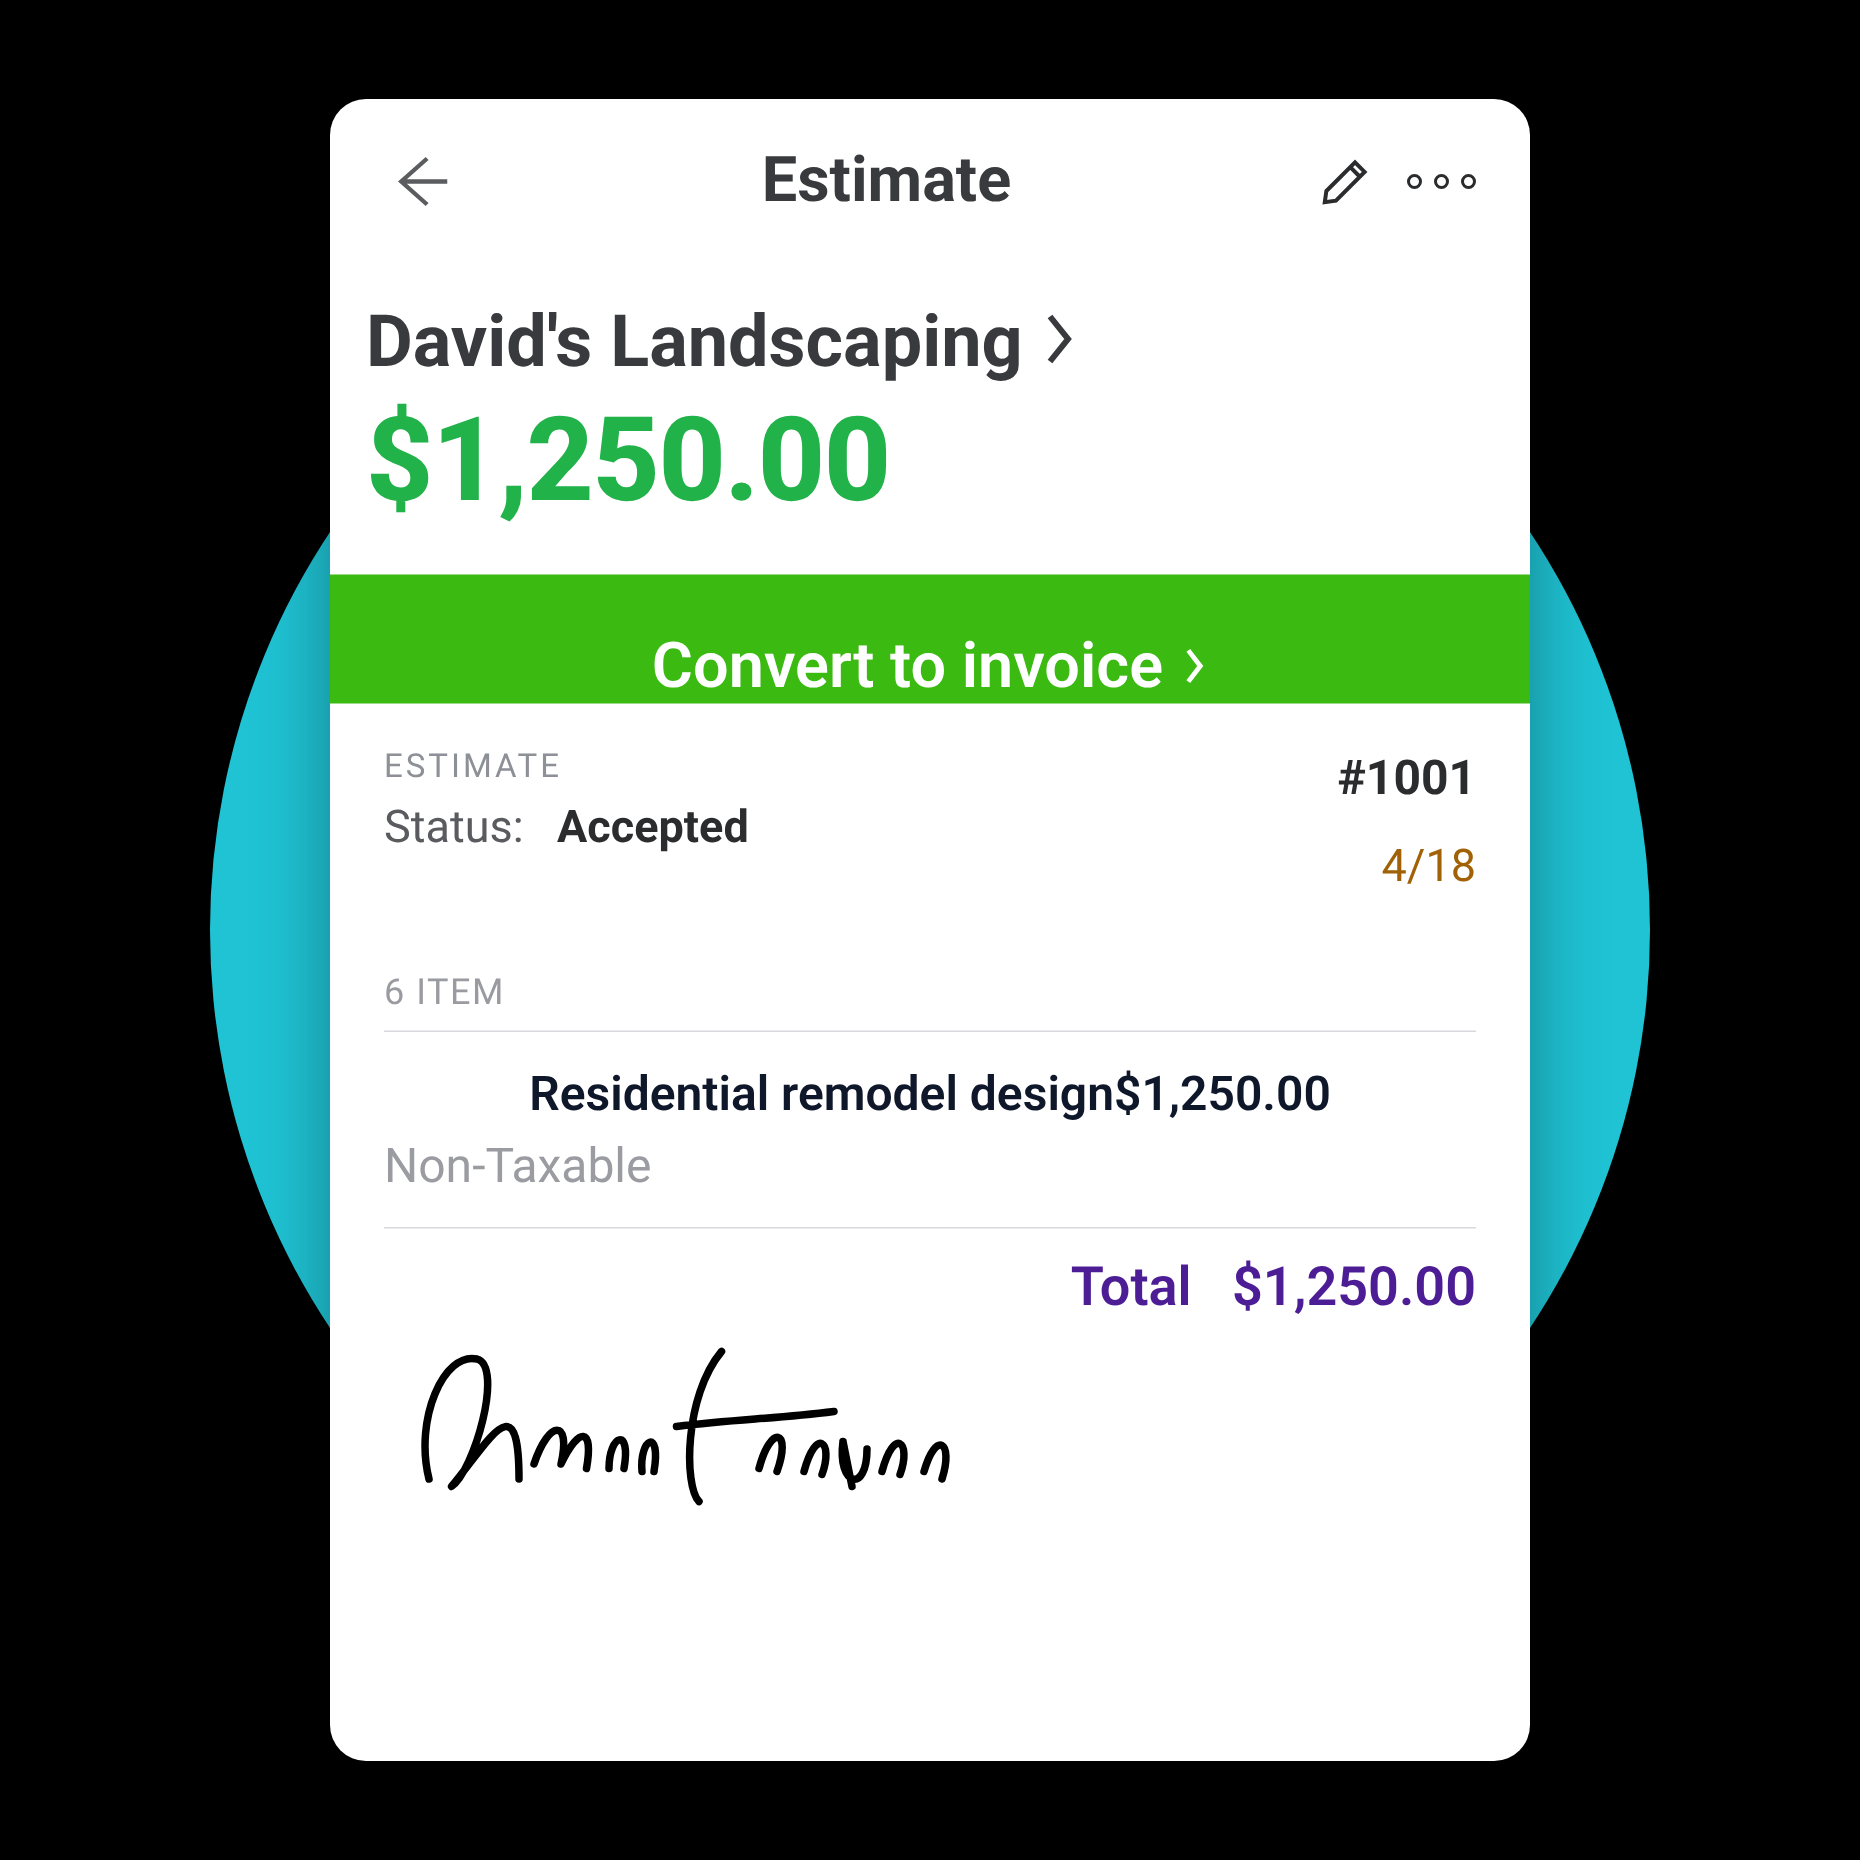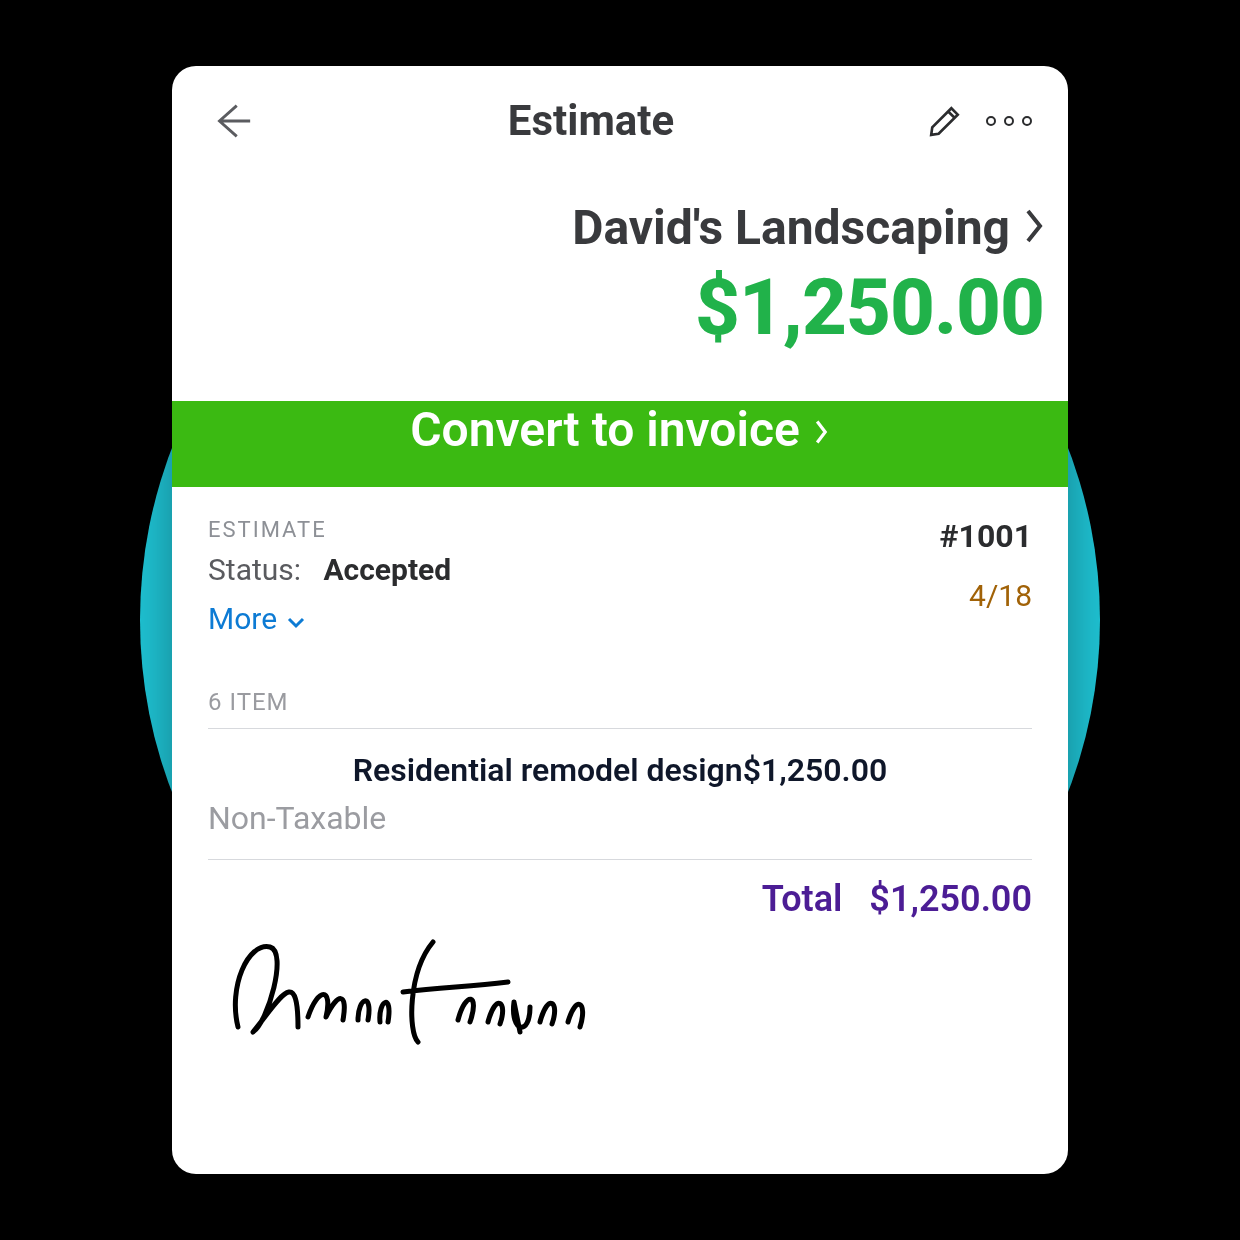--- a/index.html
+++ b/index.html
@@ -25,7 +25,7 @@
     left: 50%;
     top: 50%;
     transform: translate(-50%, -50%);
-    width: 896px;
+    width: 800px;
     height: 1108px;
     background: #fff;
     border-radius: 24px;

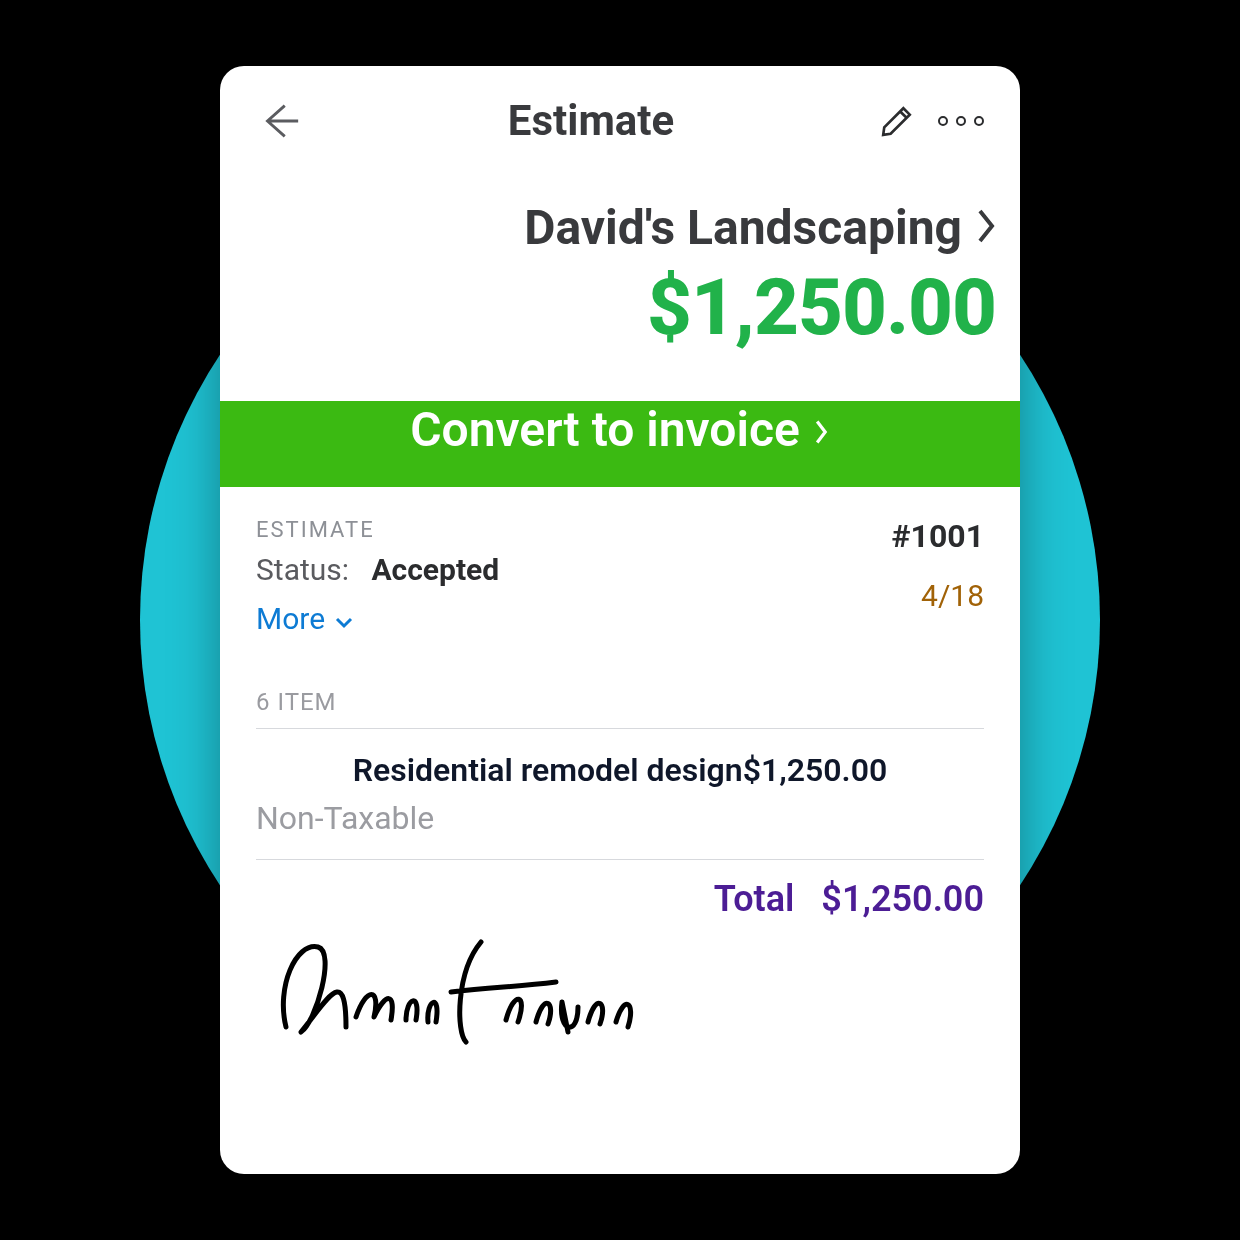--- a/index.html
+++ b/index.html
@@ -65,7 +65,7 @@
 
   
   .hero {
-    text-align: right;
+    text-align: left;
     padding: 44px 24px 30px 24px;
   }
   .customer-row {

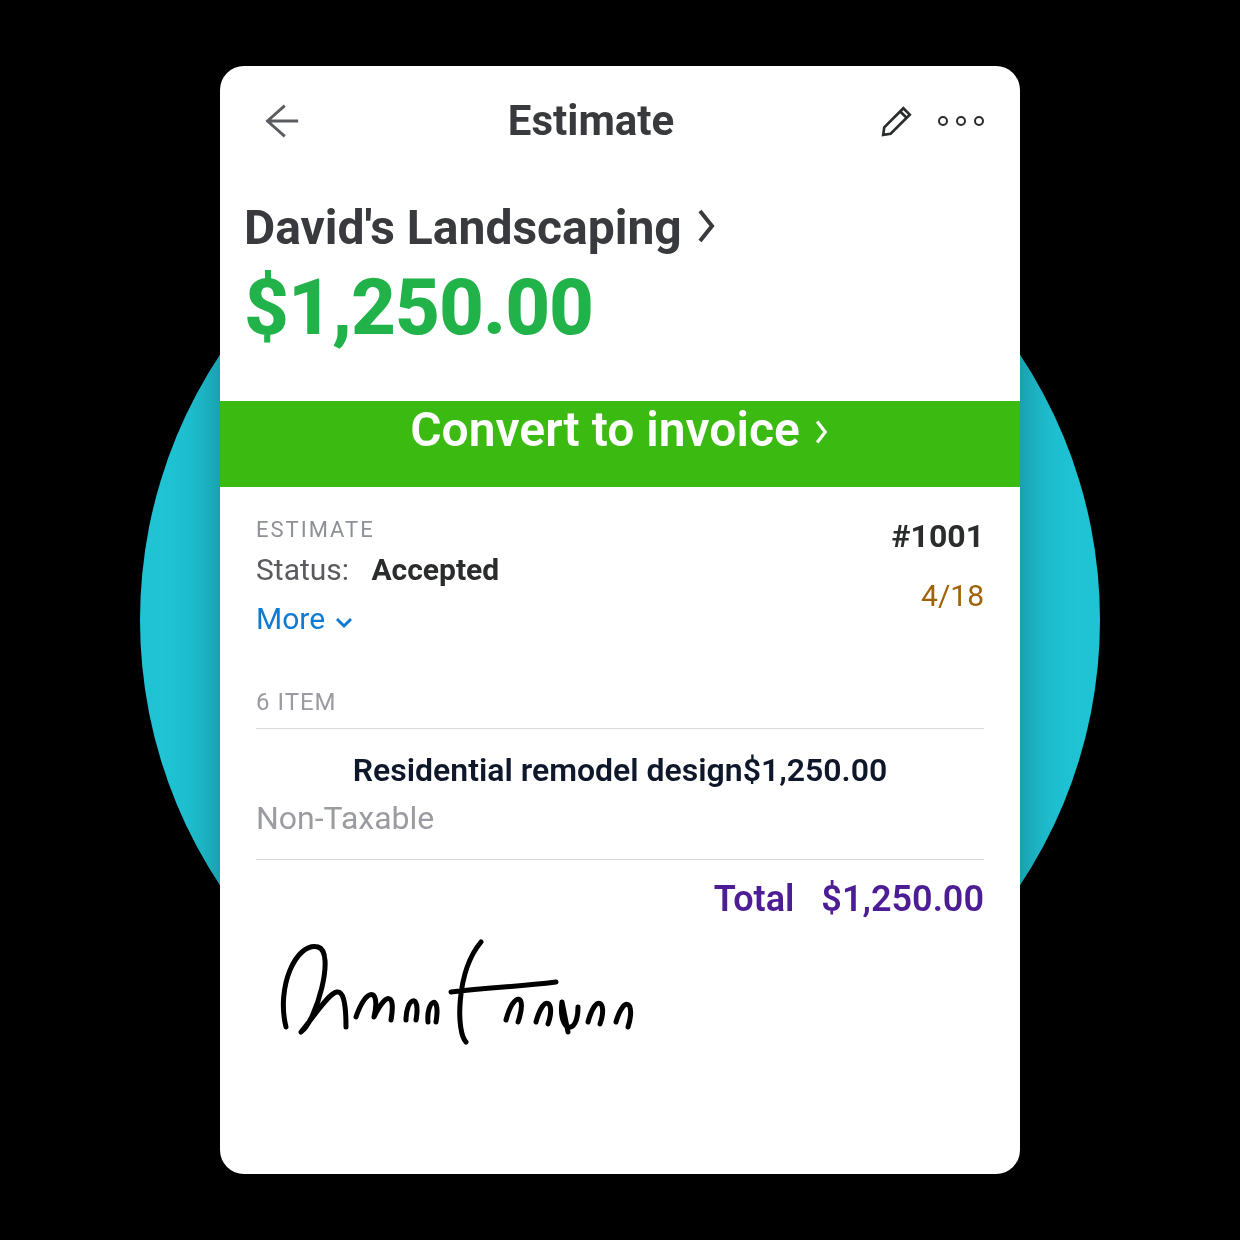--- a/index.html
+++ b/index.html
@@ -94,13 +94,12 @@
     color: #fff;
     height: 86px;
     display: flex;
-    align-items: flex-start;
+    align-items: flex-end;
     justify-content: center;
     gap: 14px;
-    font-size: 48px;
+    font-size: 42px;
     font-weight: 600;
     cursor: pointer;
-    margin-top: 18px;
   }
   .cta .chev svg { stroke: #fff; width: 16px; height: 28px; stroke-width: 4; }
 

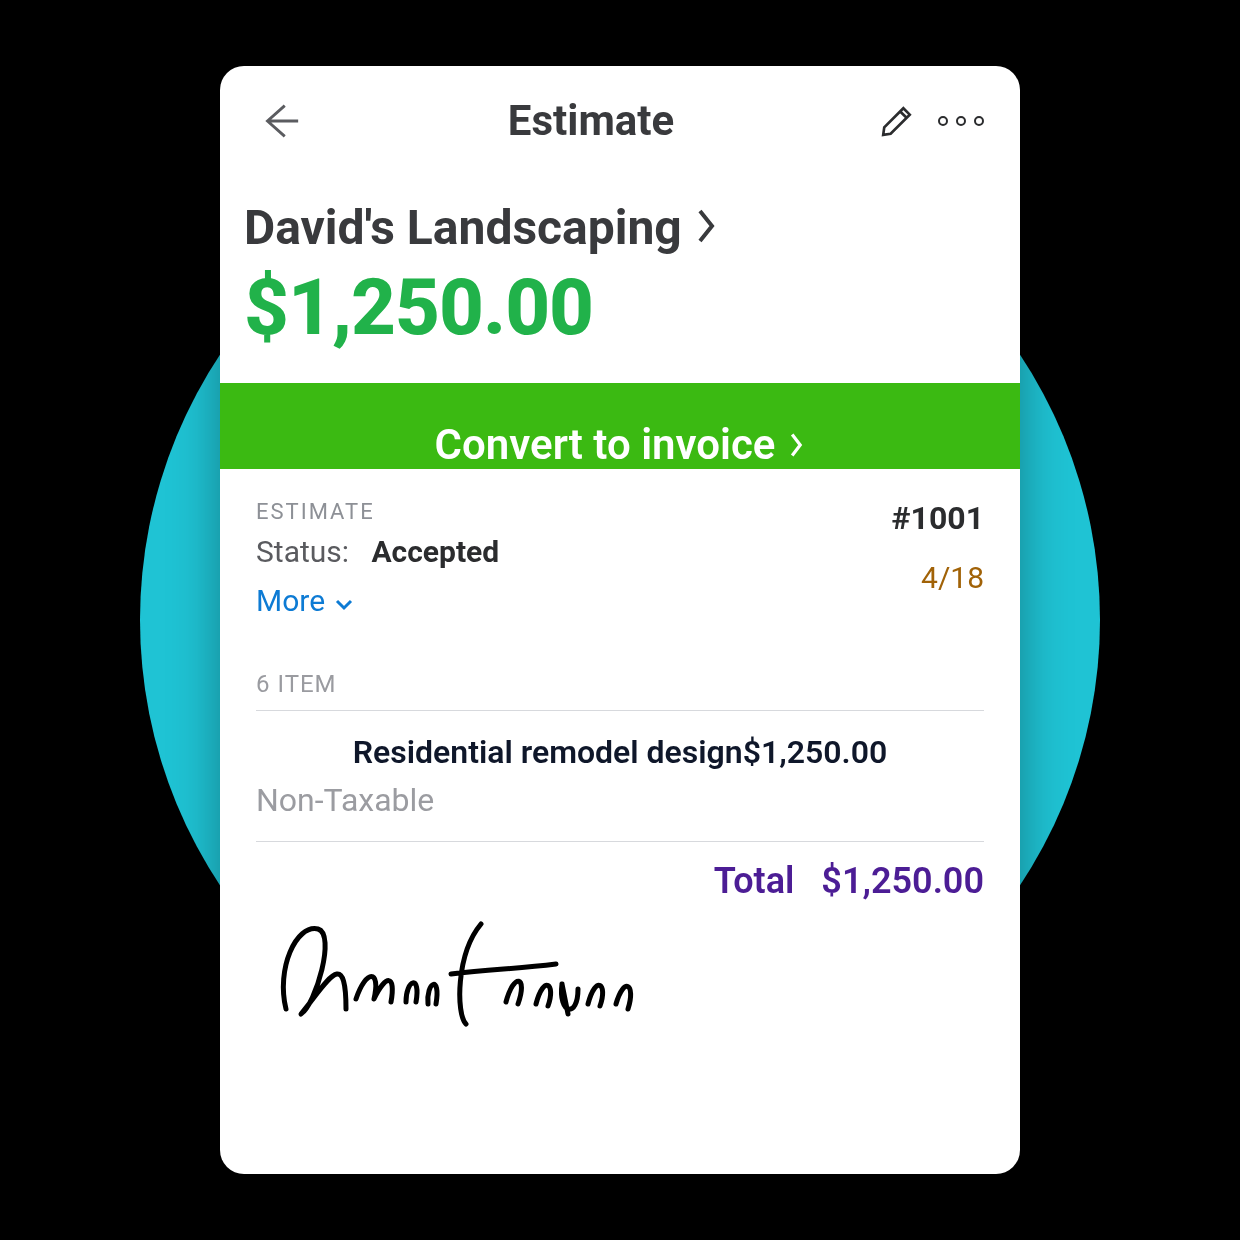--- a/index.html
+++ b/index.html
@@ -229,14 +229,6 @@
         <span>Status:</span>
         <span>&nbsp;</span>
         <span class="status-value">Accepted</span>
-      </div>
-      <div class="more-link">
-        <span>More</span>
-        <span class="caret">
-          <svg viewBox="0 0 18 12">
-              <path d="M2 2 L9 9 L16 2"></path>
-            </svg>
-        </span>
       </div>
     </div>
     <div class="meta-right">

